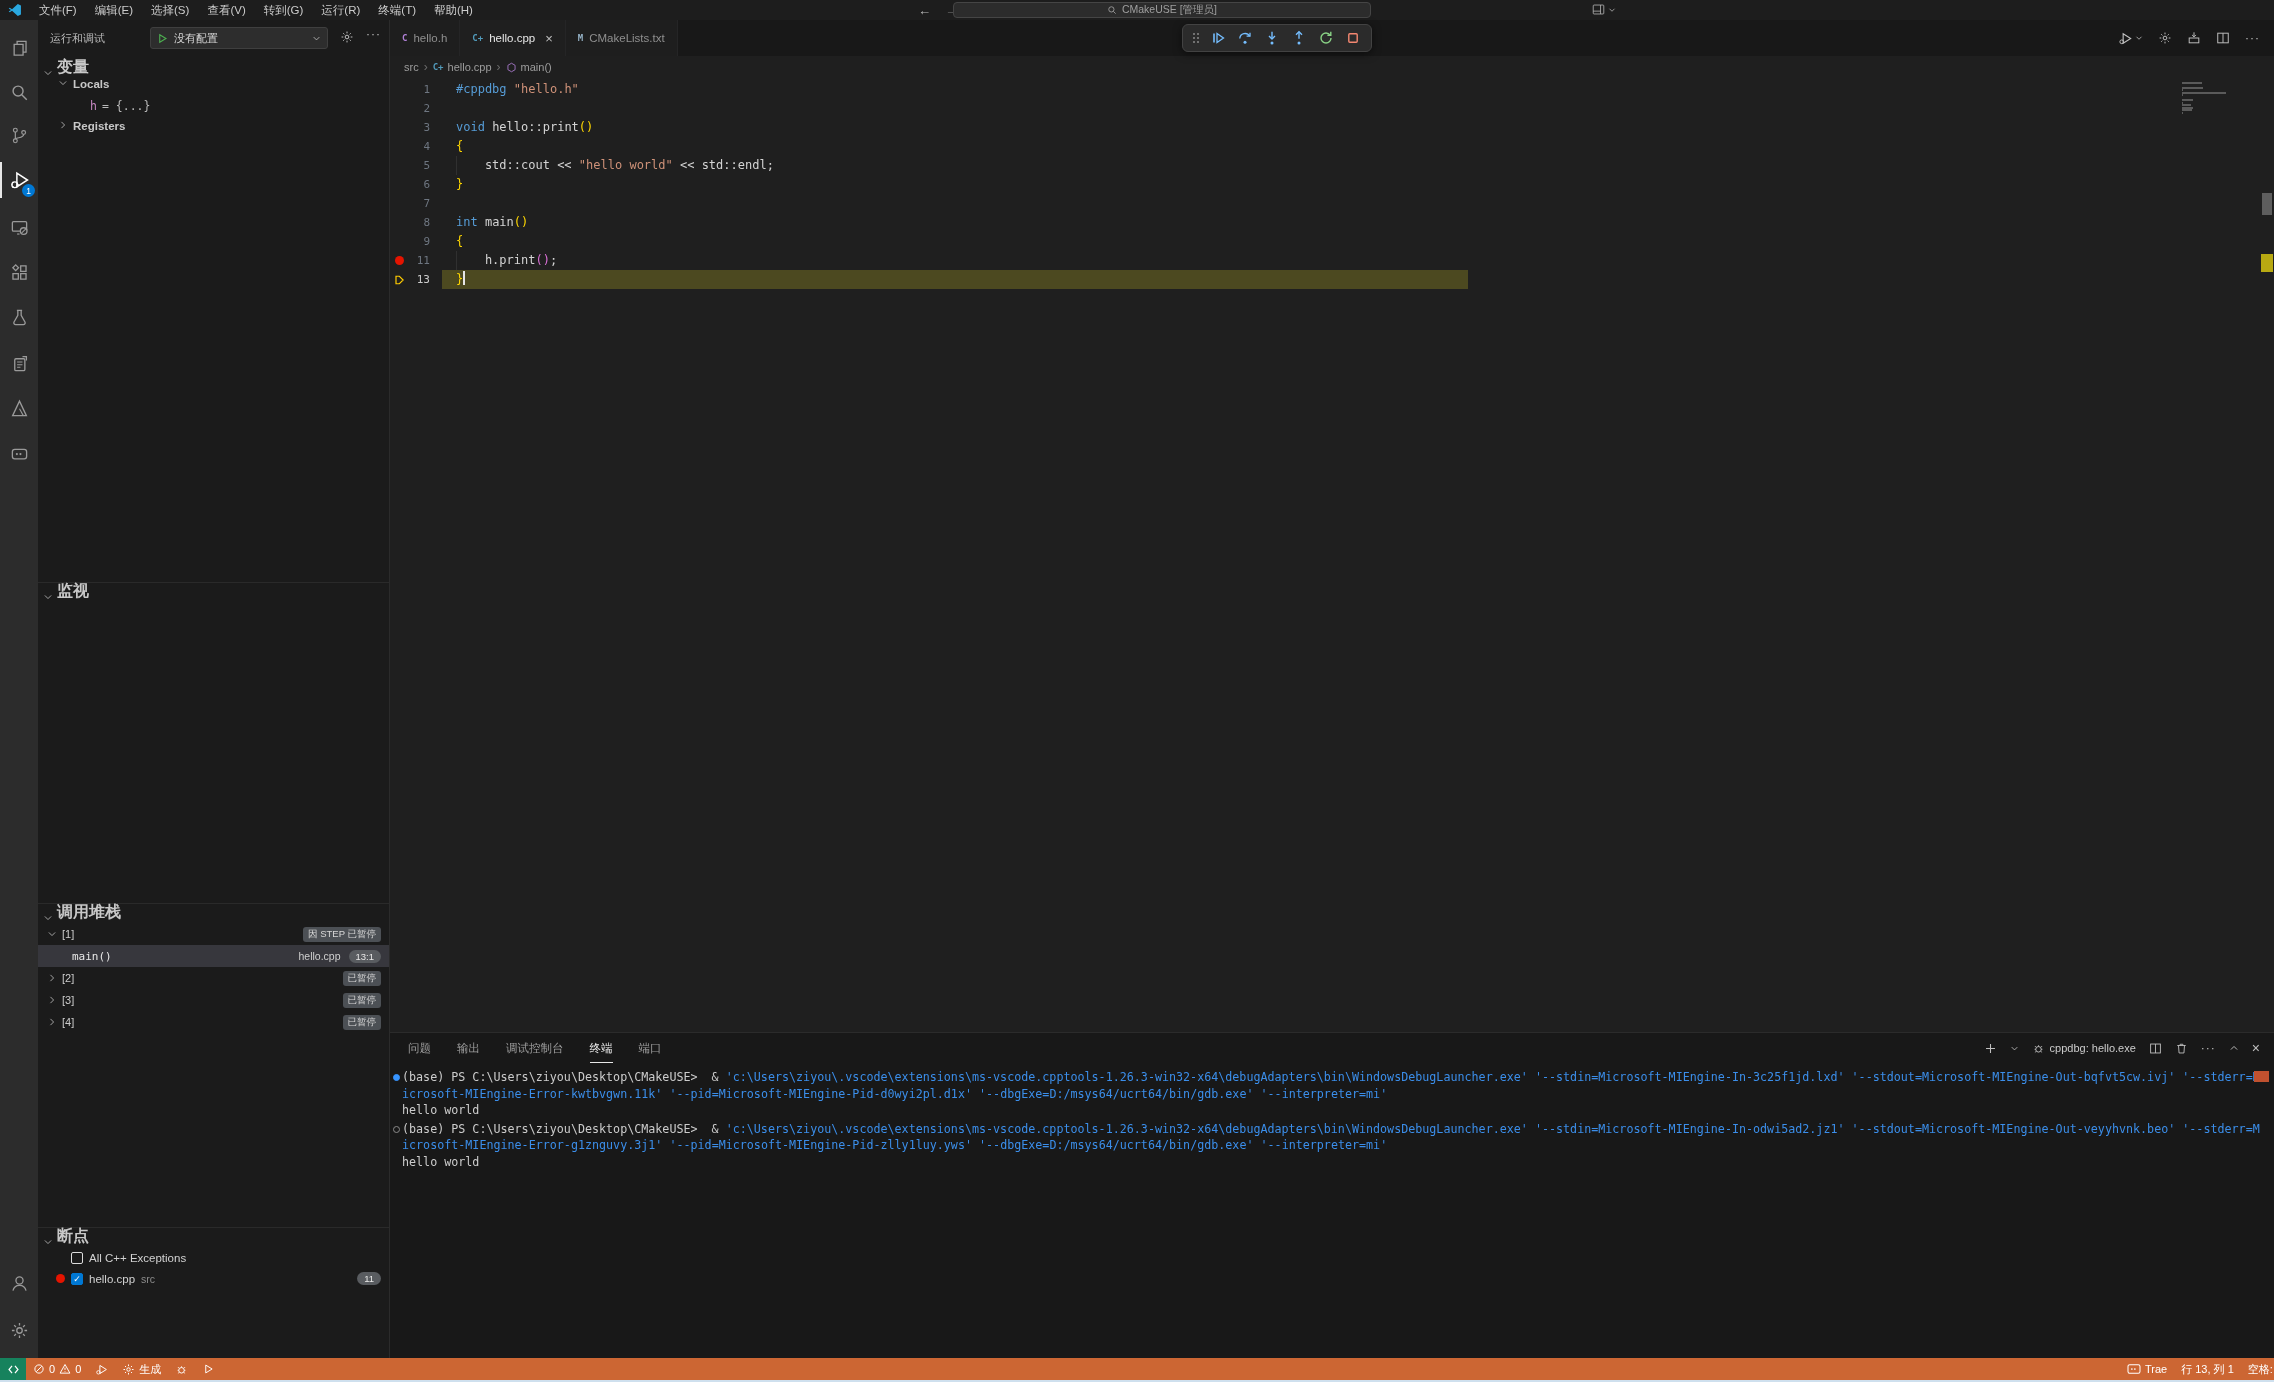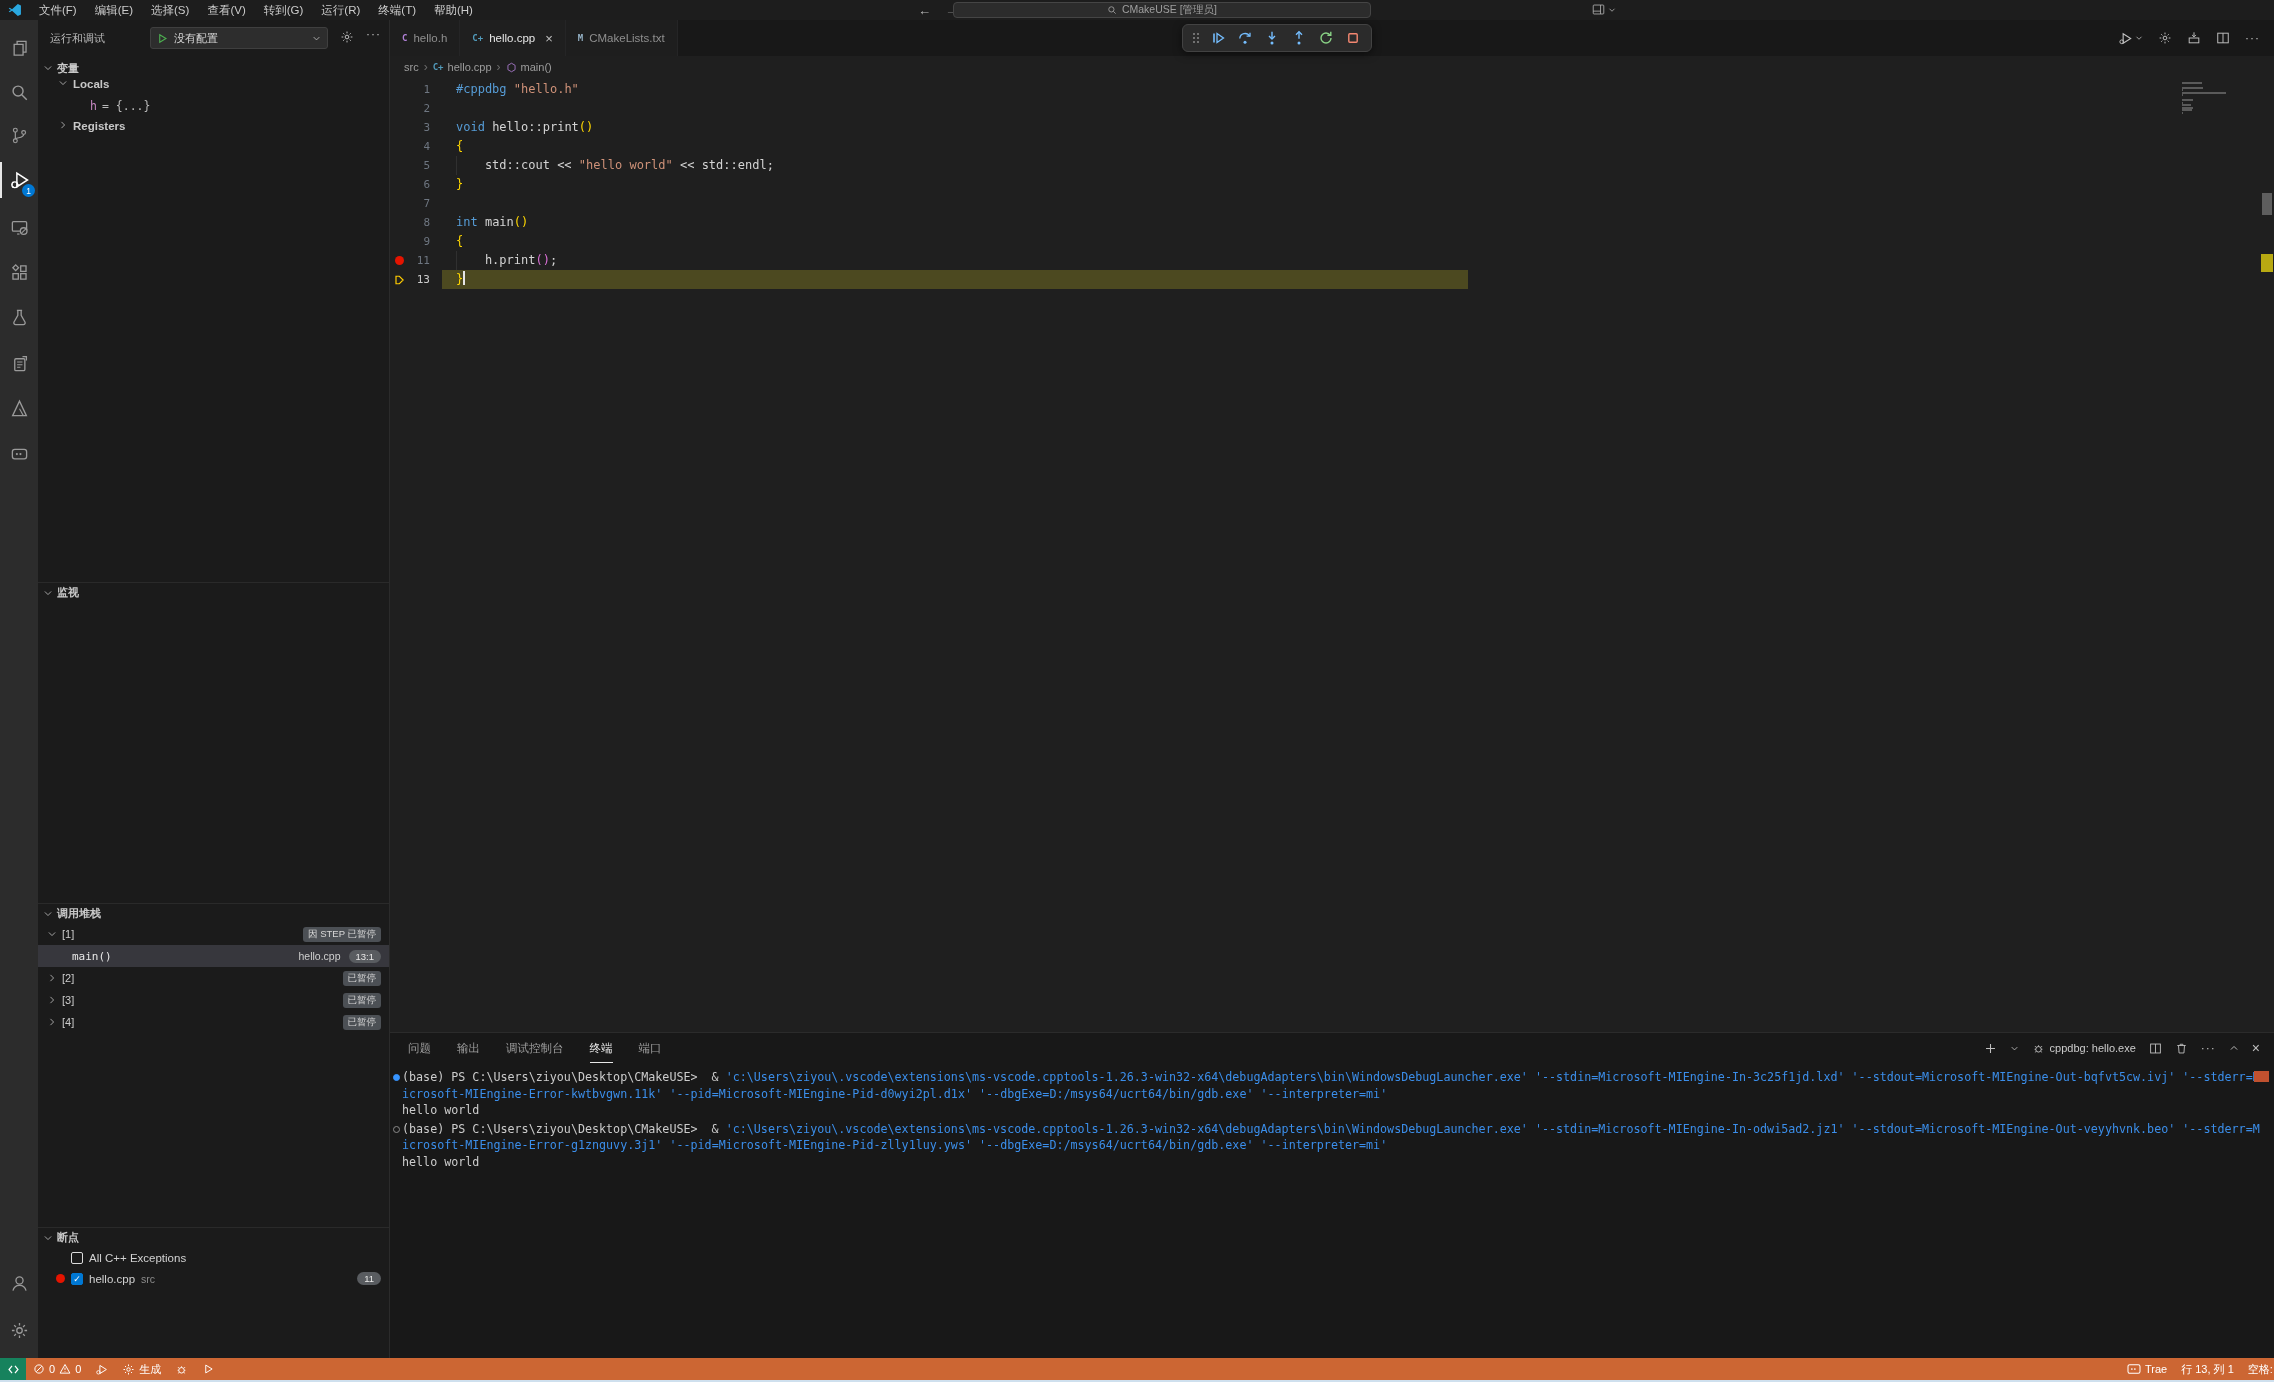--- a/index.html
+++ b/index.html
@@ -34,7 +34,7 @@
   .cfg-dd .lbl { flex:1; font-size:11px; }
   .sb-tb-ico { position:absolute; top:10px; color:#c5c5c5; }
   .sec { position:absolute; left:0; width:100%; }
-  .sec-head { height:20px; display:flex; align-items:center; gap:4px; padding-left:5px; font-weight:bold; font-size:11px; color:#c8c8c8; border-top:1px solid #2a2a2a; }
+  .sec-head { height:20px; display:flex; align-items:flex-end; gap:4px; padding-left:5px; font-weight:bold; font-size:16px; color:#c8c8c8; border-top:1px solid #2a2a2a; }
   .chev { color:#b5b5b5; }
   .tree-row { height:21px; display:flex; align-items:flex-start; gap:5px; color:#c8c8c8; }
   .bold { font-weight:bold; }

